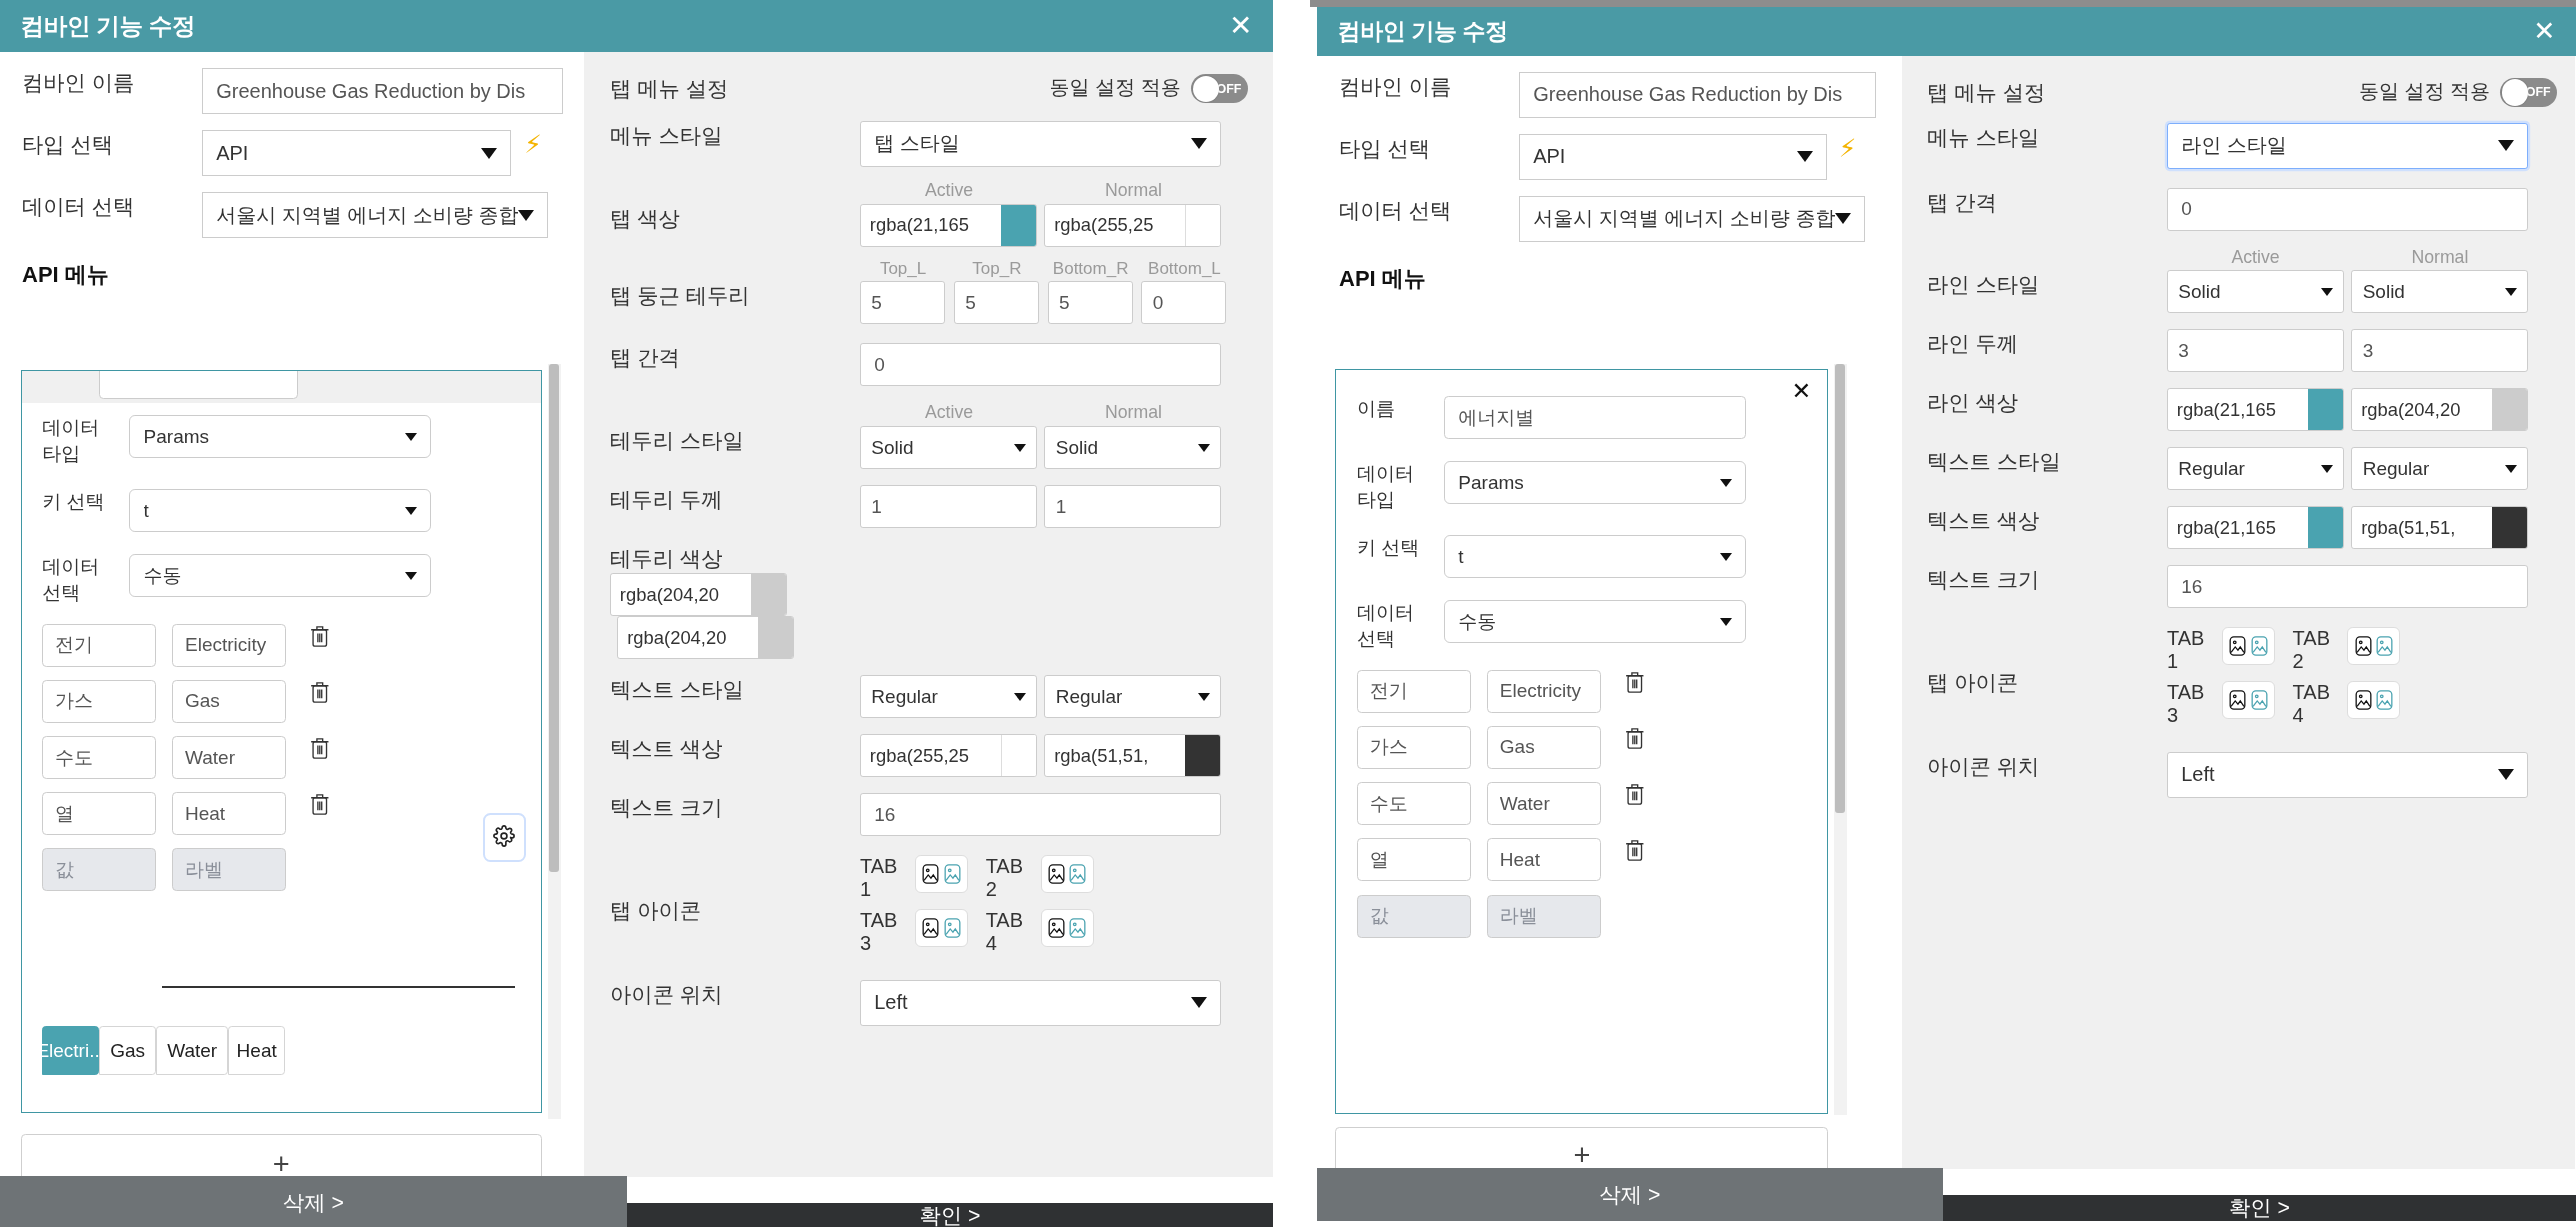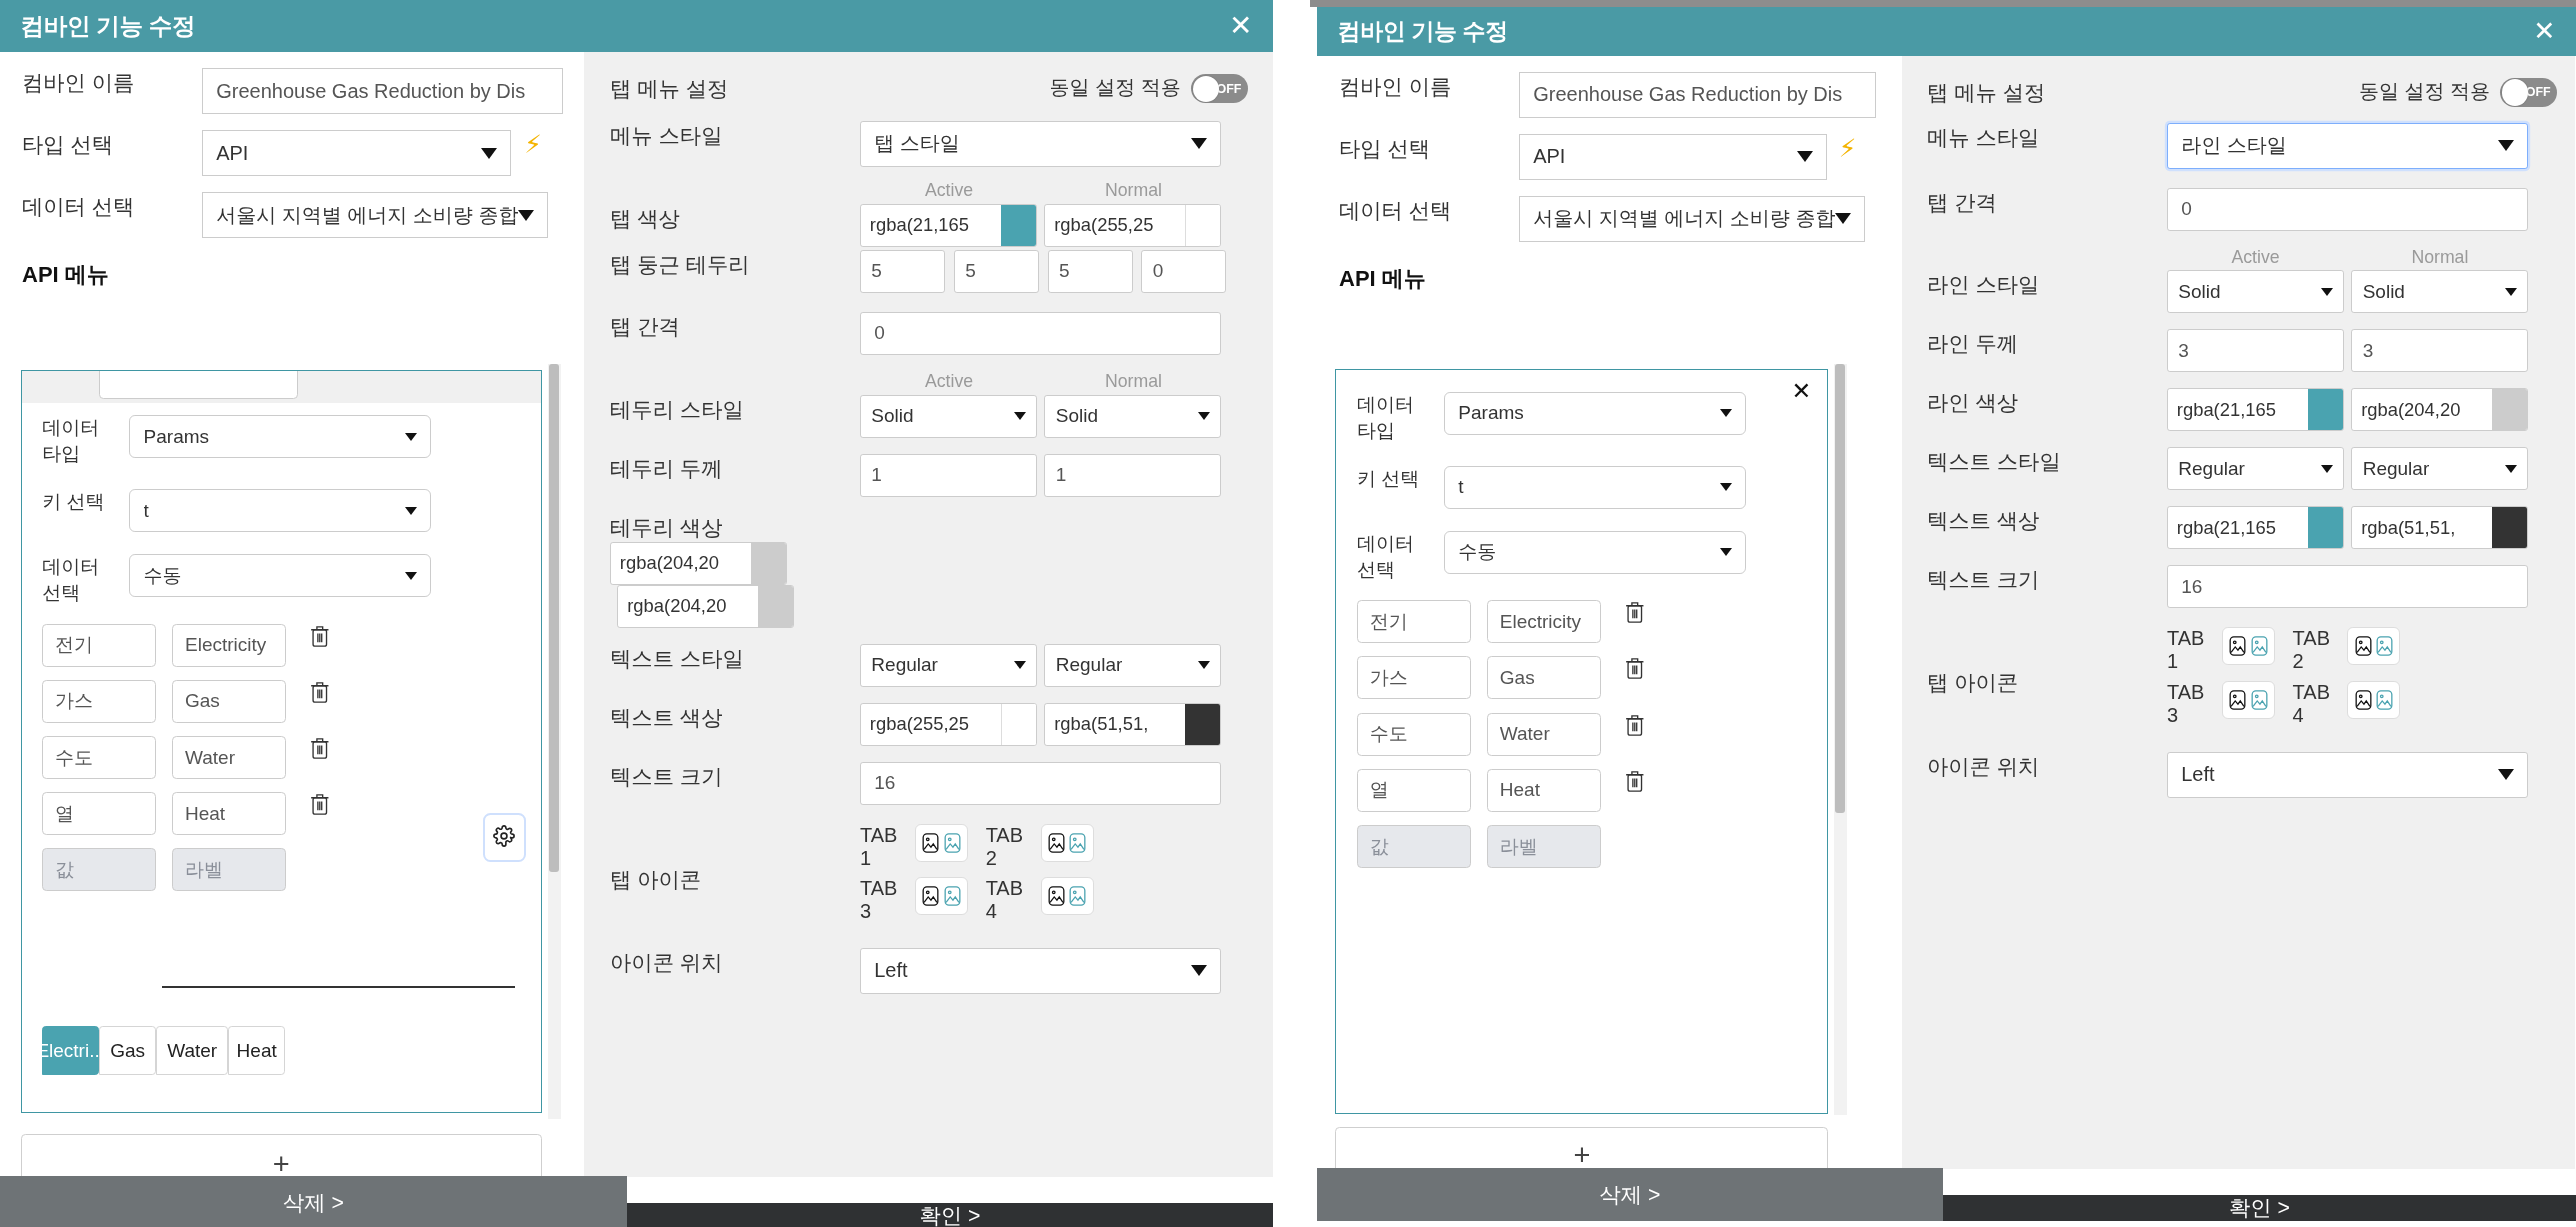--- a/index.html
+++ b/index.html
@@ -309,6 +309,12 @@
           </div>
         </div>
 
+        <div class="row" style="padding:11.8px 0 0 277px;">
+          <div class="minihdr" style="width:85px; font-size:17px;">Top_L</div>
+          <div class="minihdr" style="width:85px; font-size:17px; margin-left:8.8px;">Top_R</div>
+          <div class="minihdr" style="width:85px; font-size:17px; margin-left:8.8px;">Bottom_R</div>
+          <div class="minihdr" style="width:85px; font-size:17px; margin-left:8.8px;">Bottom_L</div>
+        </div>
 
         <div class="row" style="padding:2.9px 0 0 26.5px;">
           <div class="lbl" style="width:250px; font-size:21.3px;">탭 둥근 테두리</div>

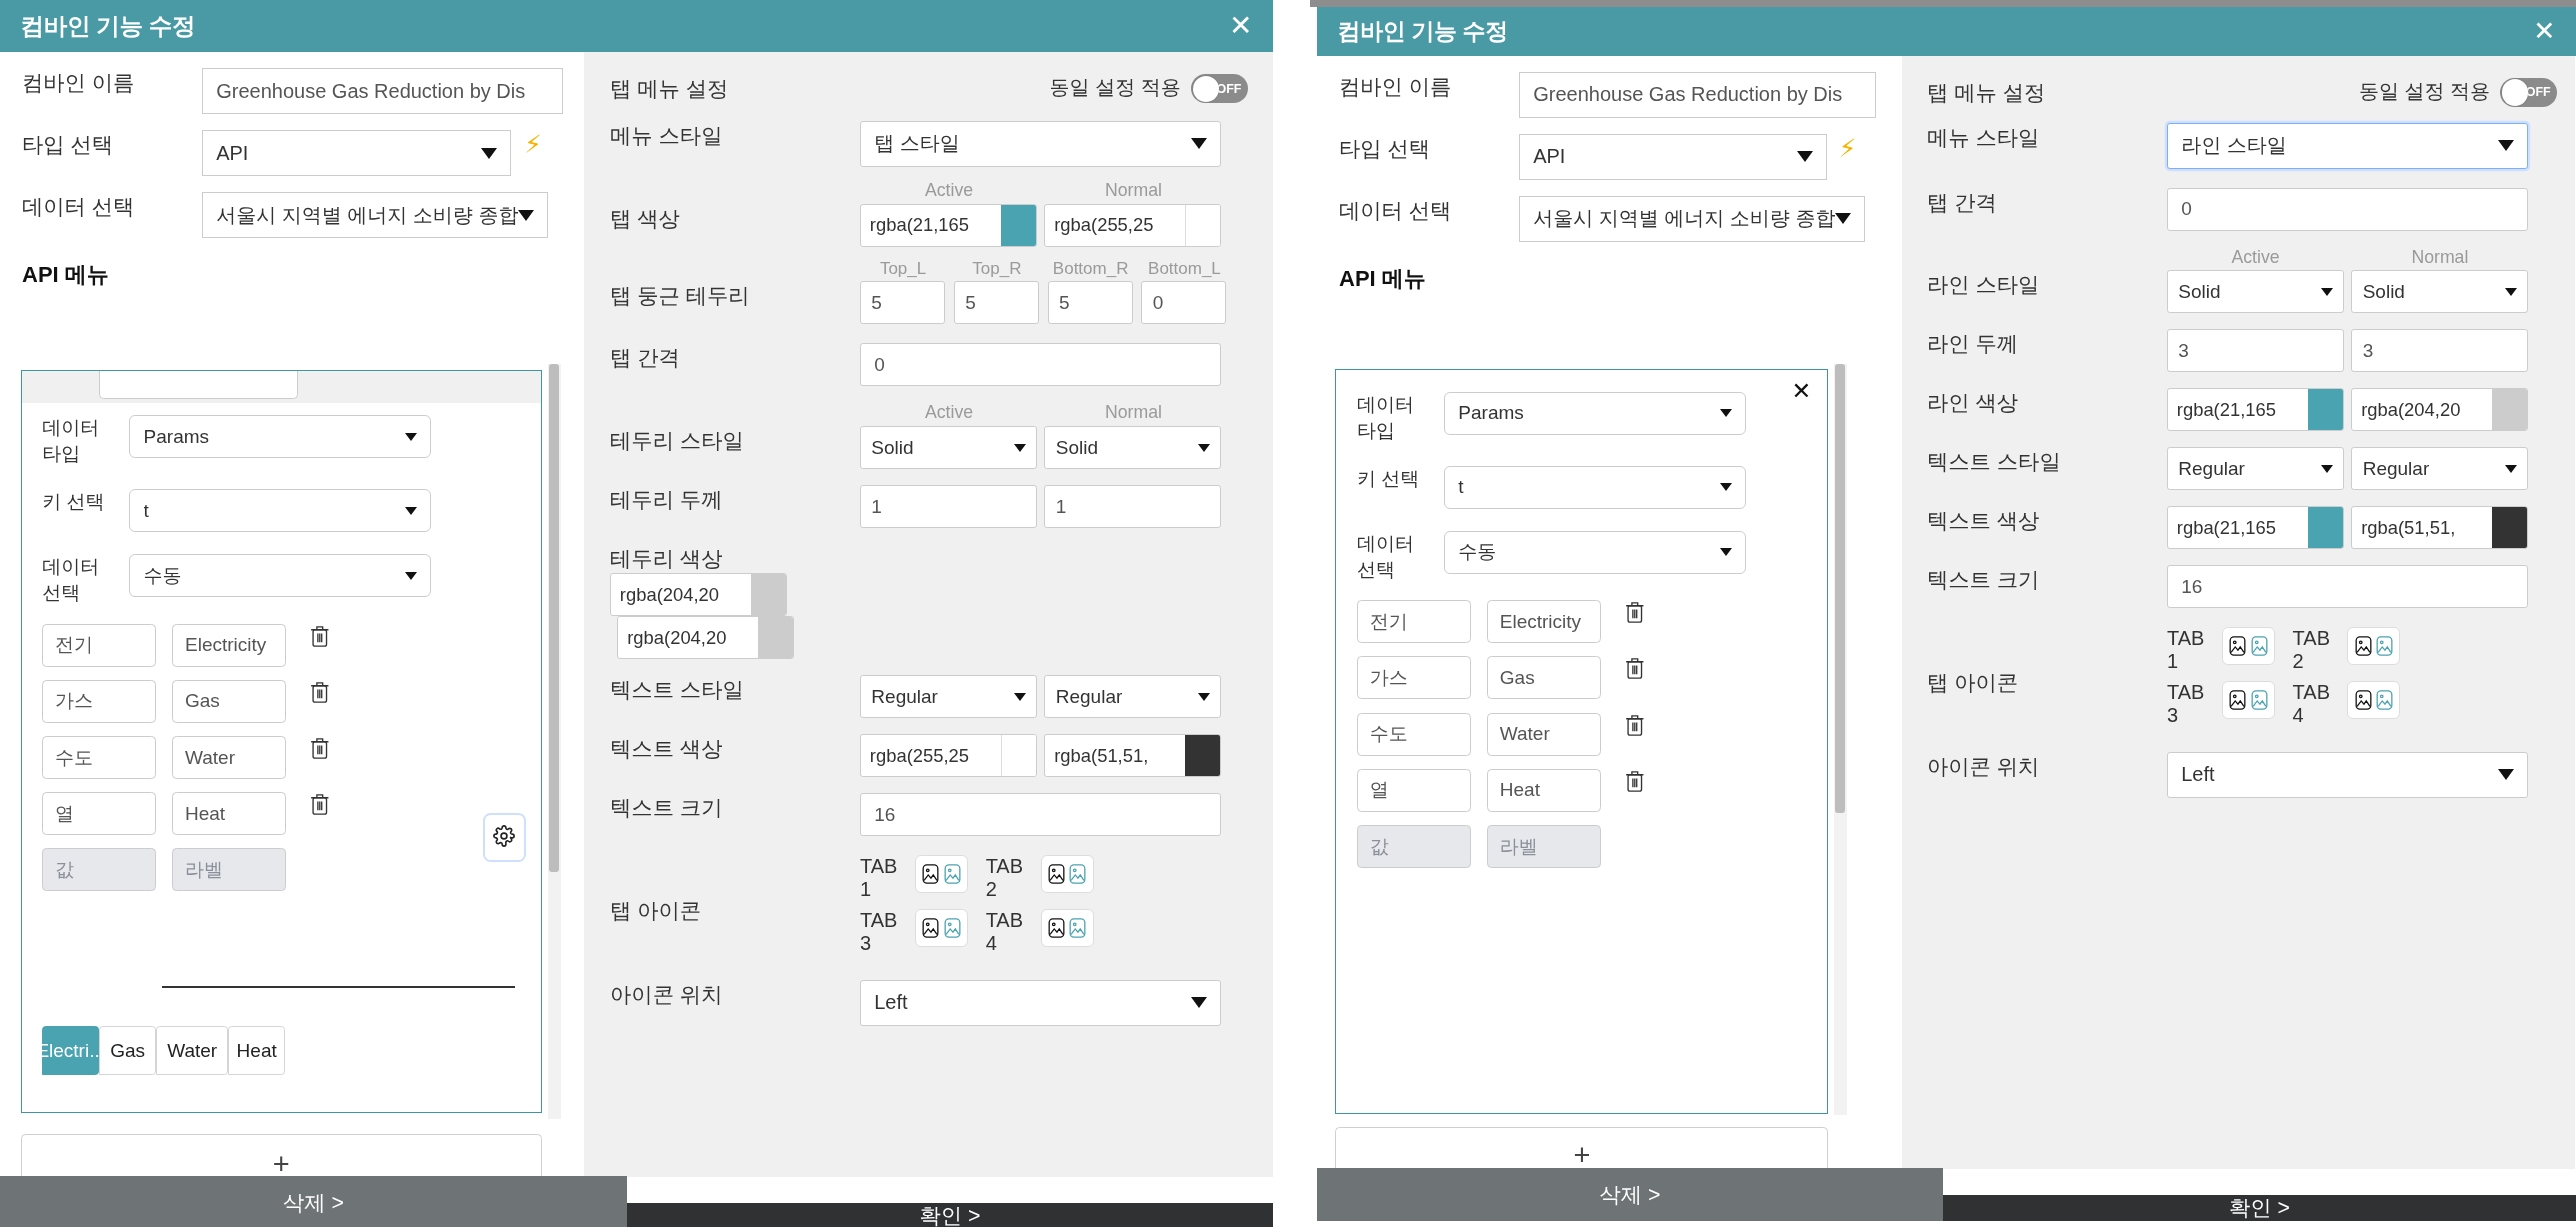--- a/index.html
+++ b/index.html
@@ -535,6 +535,12 @@
           <div class="close-x" style="position:absolute; right:16px; top:10.3px; color:#111; font-size:23.6px;">✕</div>
 
 
+          <div class="row" style="padding:26.5px 0 0 20.6px;">
+            <div class="lbl" style="width:74px; font-size:19px;">이름</div>
+            <div class="inp rd" style="margin-left:13.2px; width:302px; height:43px; padding:0 13.2px;">
+              <span class="txt" style="font-size:19px;">에너지별</span>
+            </div>
+          </div>
 
           <div class="row" style="padding:22px 0 0 20.6px;">
             <div class="lbl" style="width:74px; font-size:19px;">데이터 타입</div>

